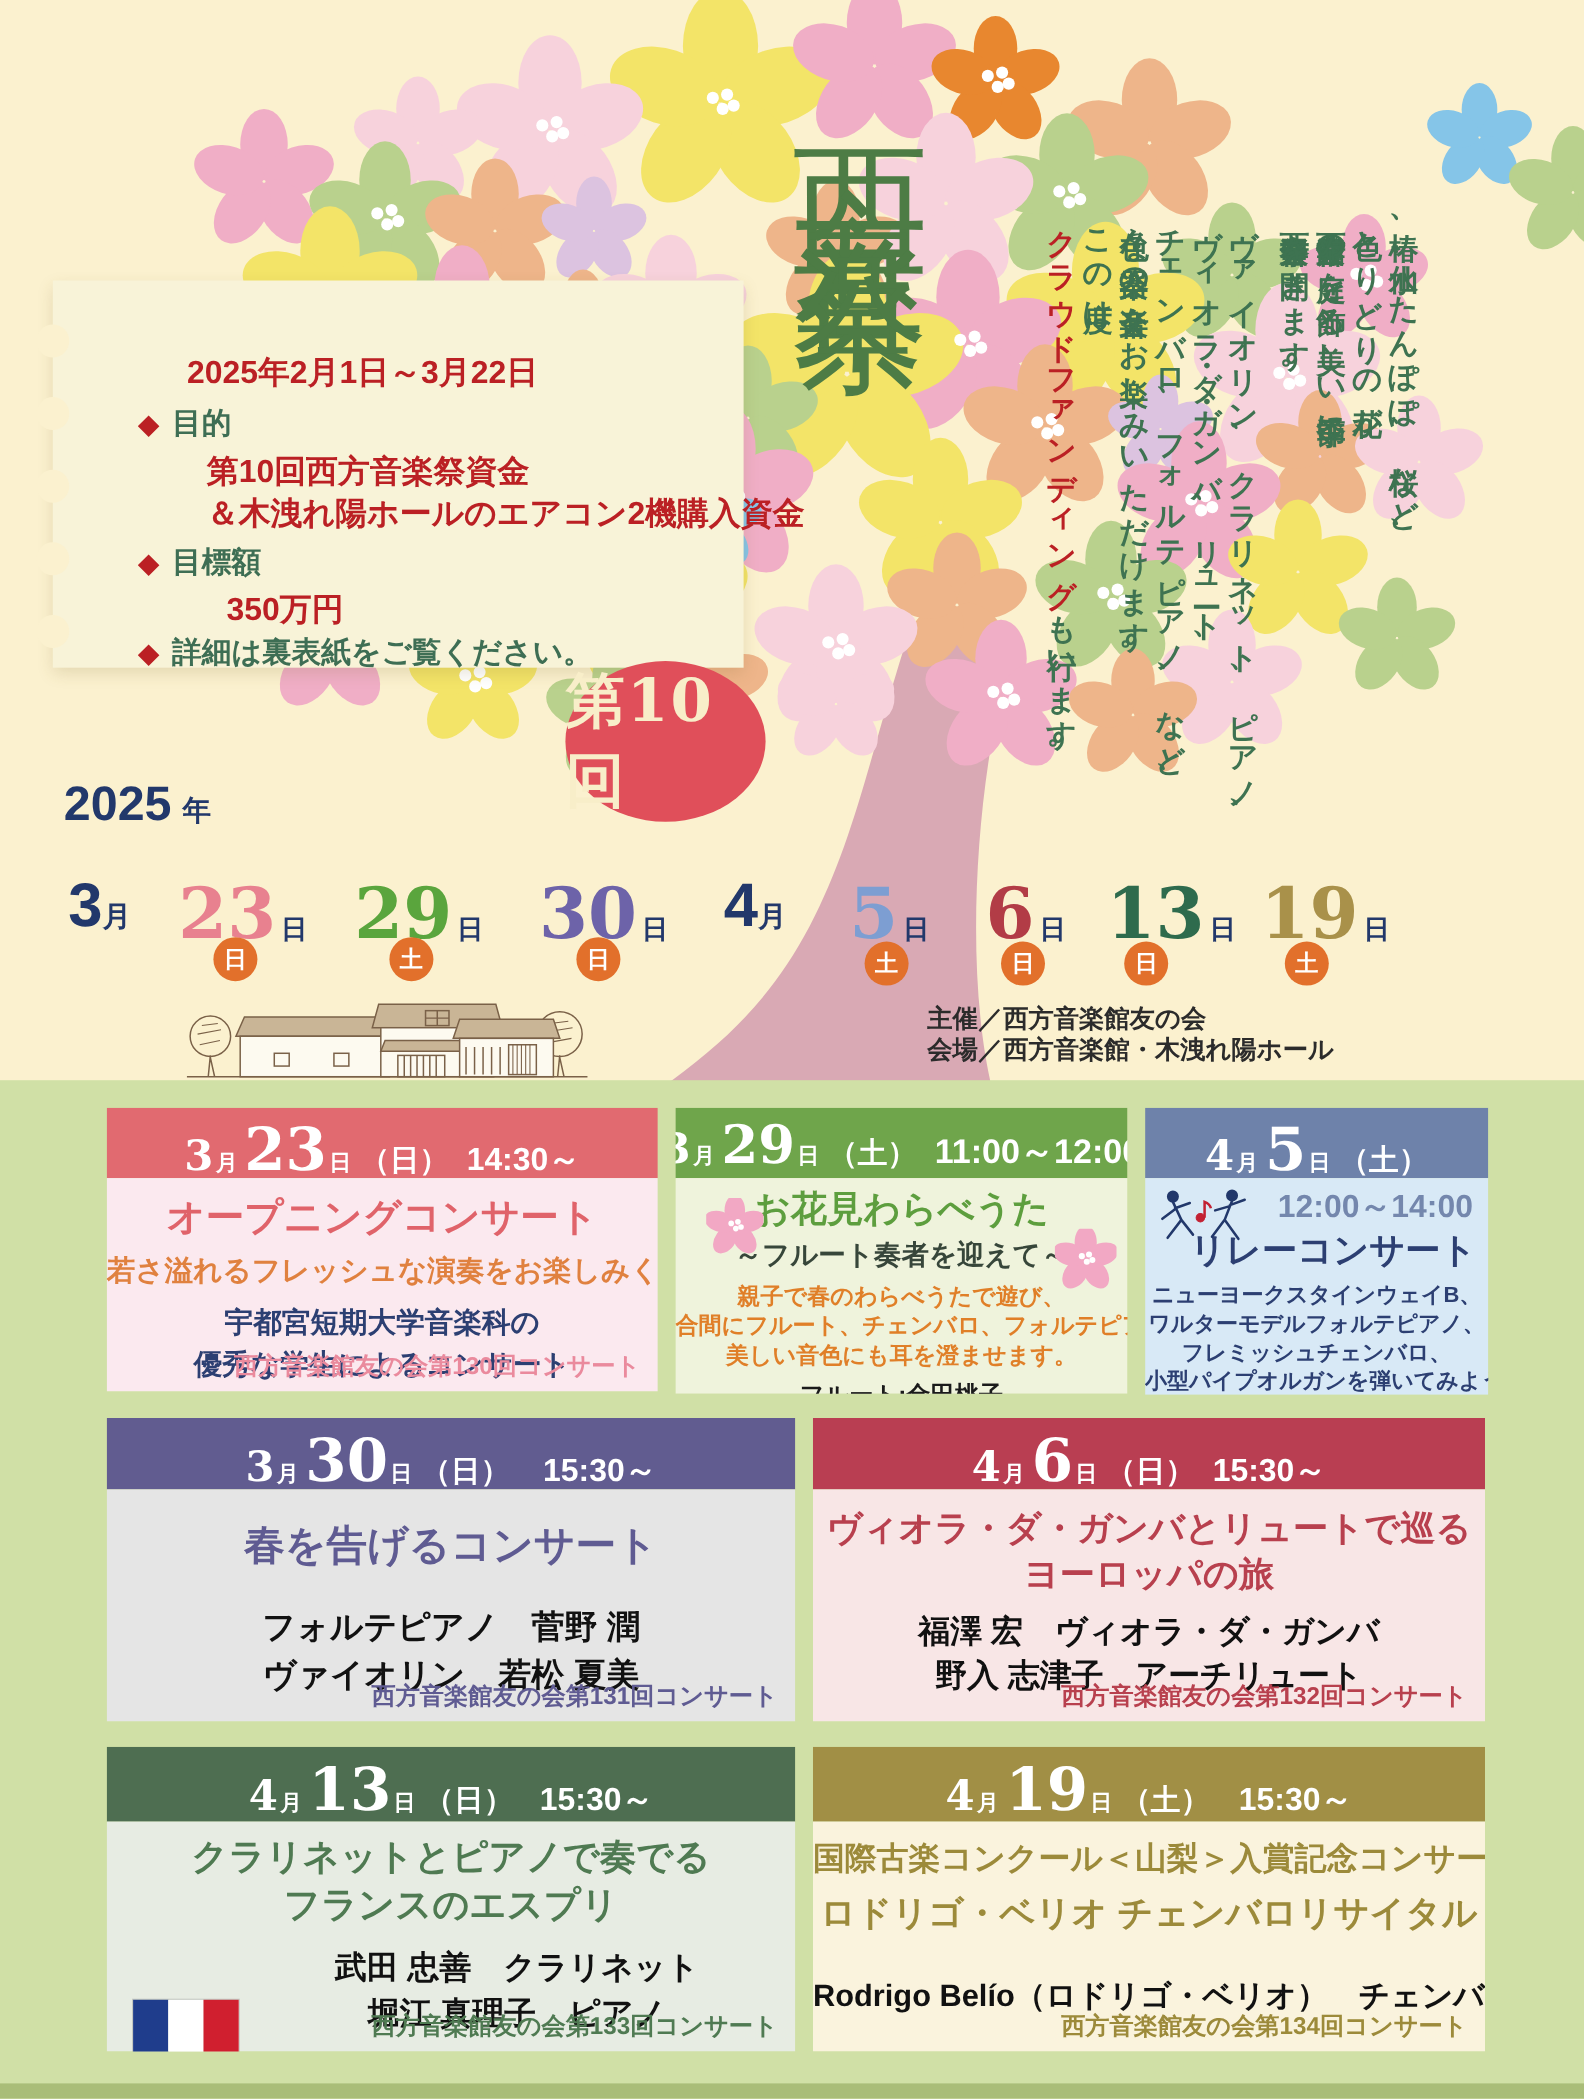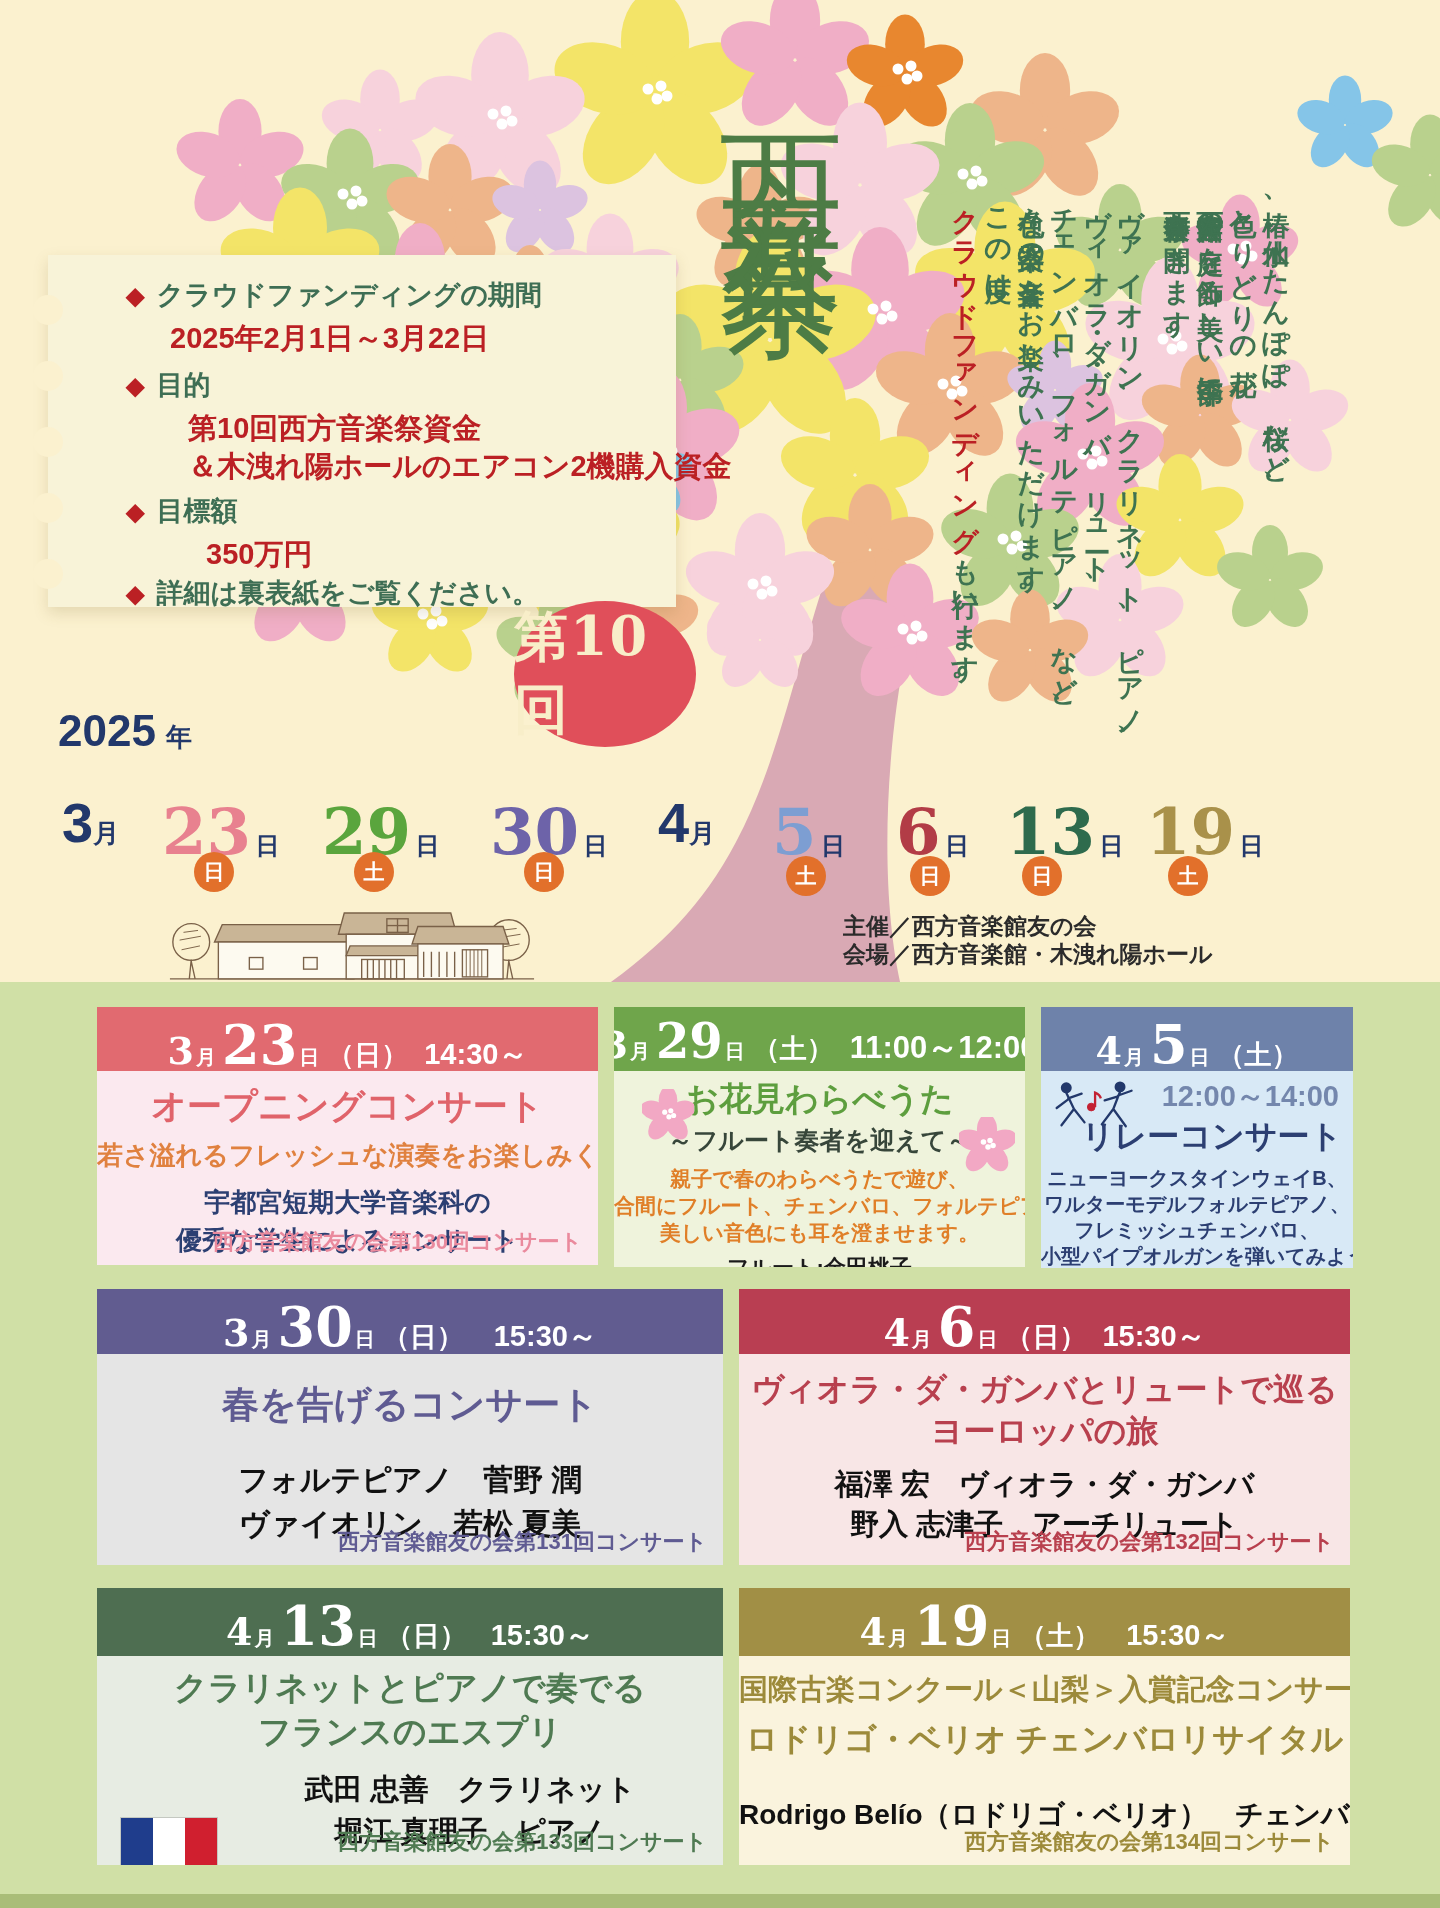--- a/index.html
+++ b/index.html
@@ -179,9 +179,6 @@
     <div class="notch" style="top:172px;"></div>
     <div class="notch" style="top:238px;"></div>
     <div class="notch" style="top:304px;"></div>
-    <div class="nb-row nb-label" style="top:22px;">
-      <span class="dia">◆</span><span>クラウドファンディングの期間</span>
-    </div>
     <div class="nb-row nb-value" style="top:64px;left:122px;text-align:right;">2025年2月1日～3月22日</div>
     <div class="nb-row nb-label" style="top:112px;">
       <span class="dia">◆</span><span>目的</span>

